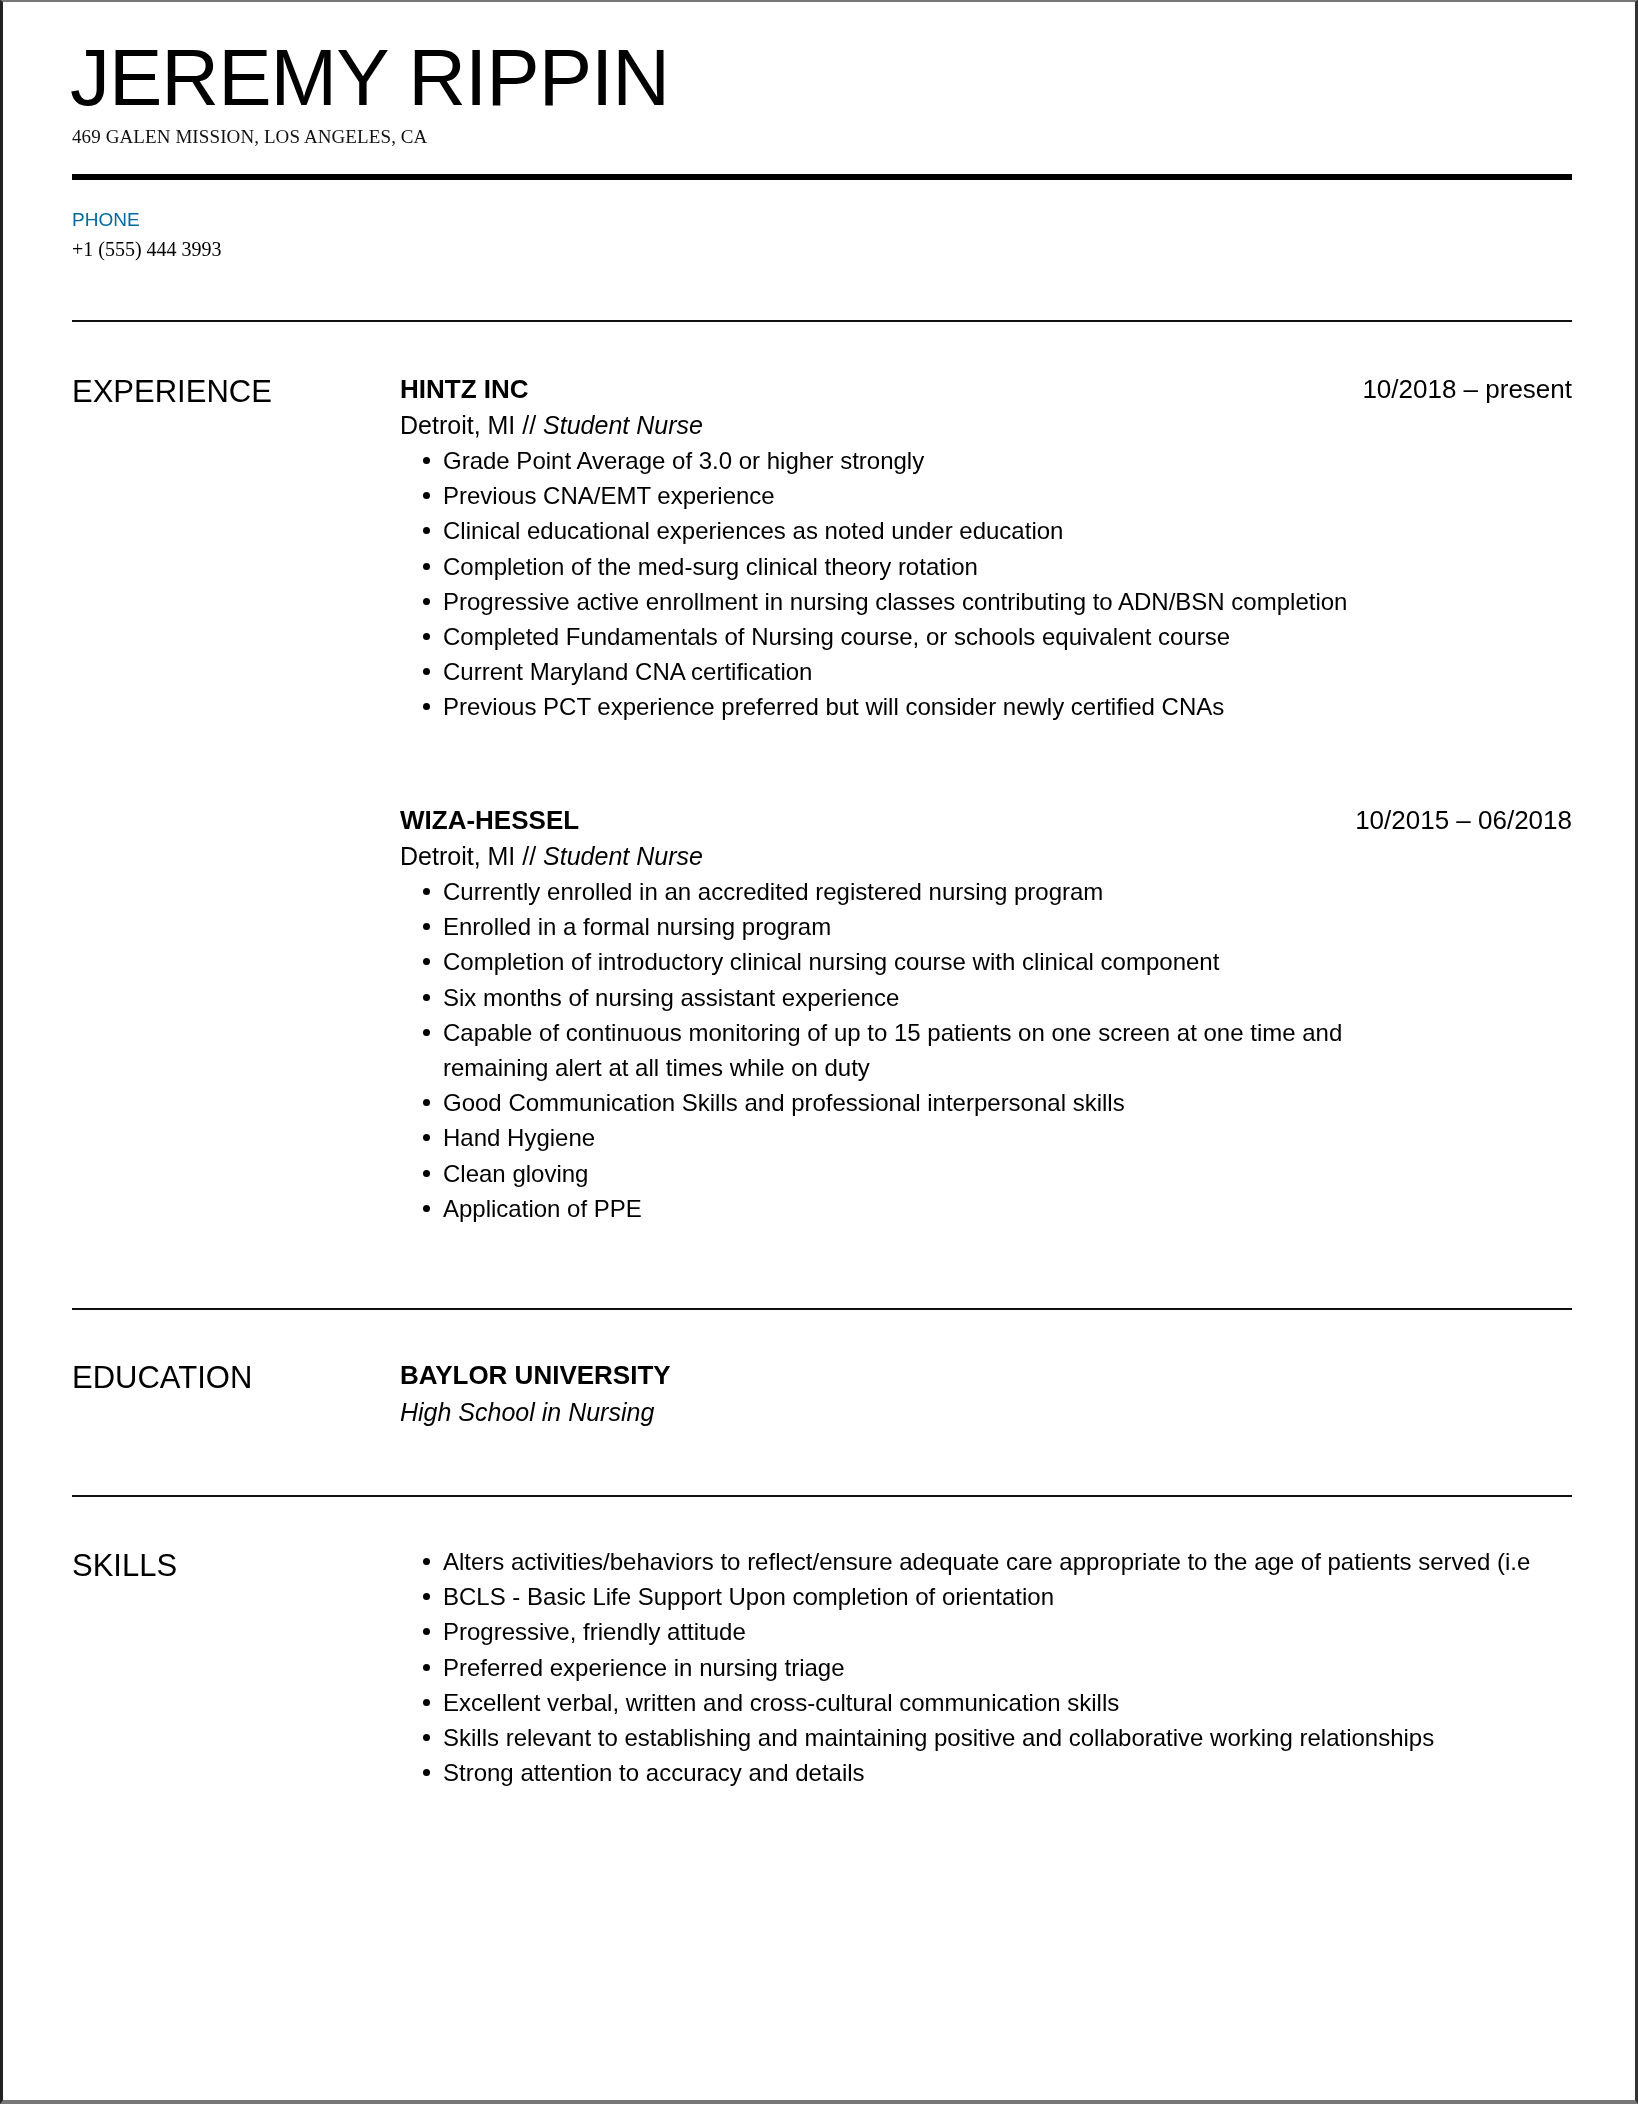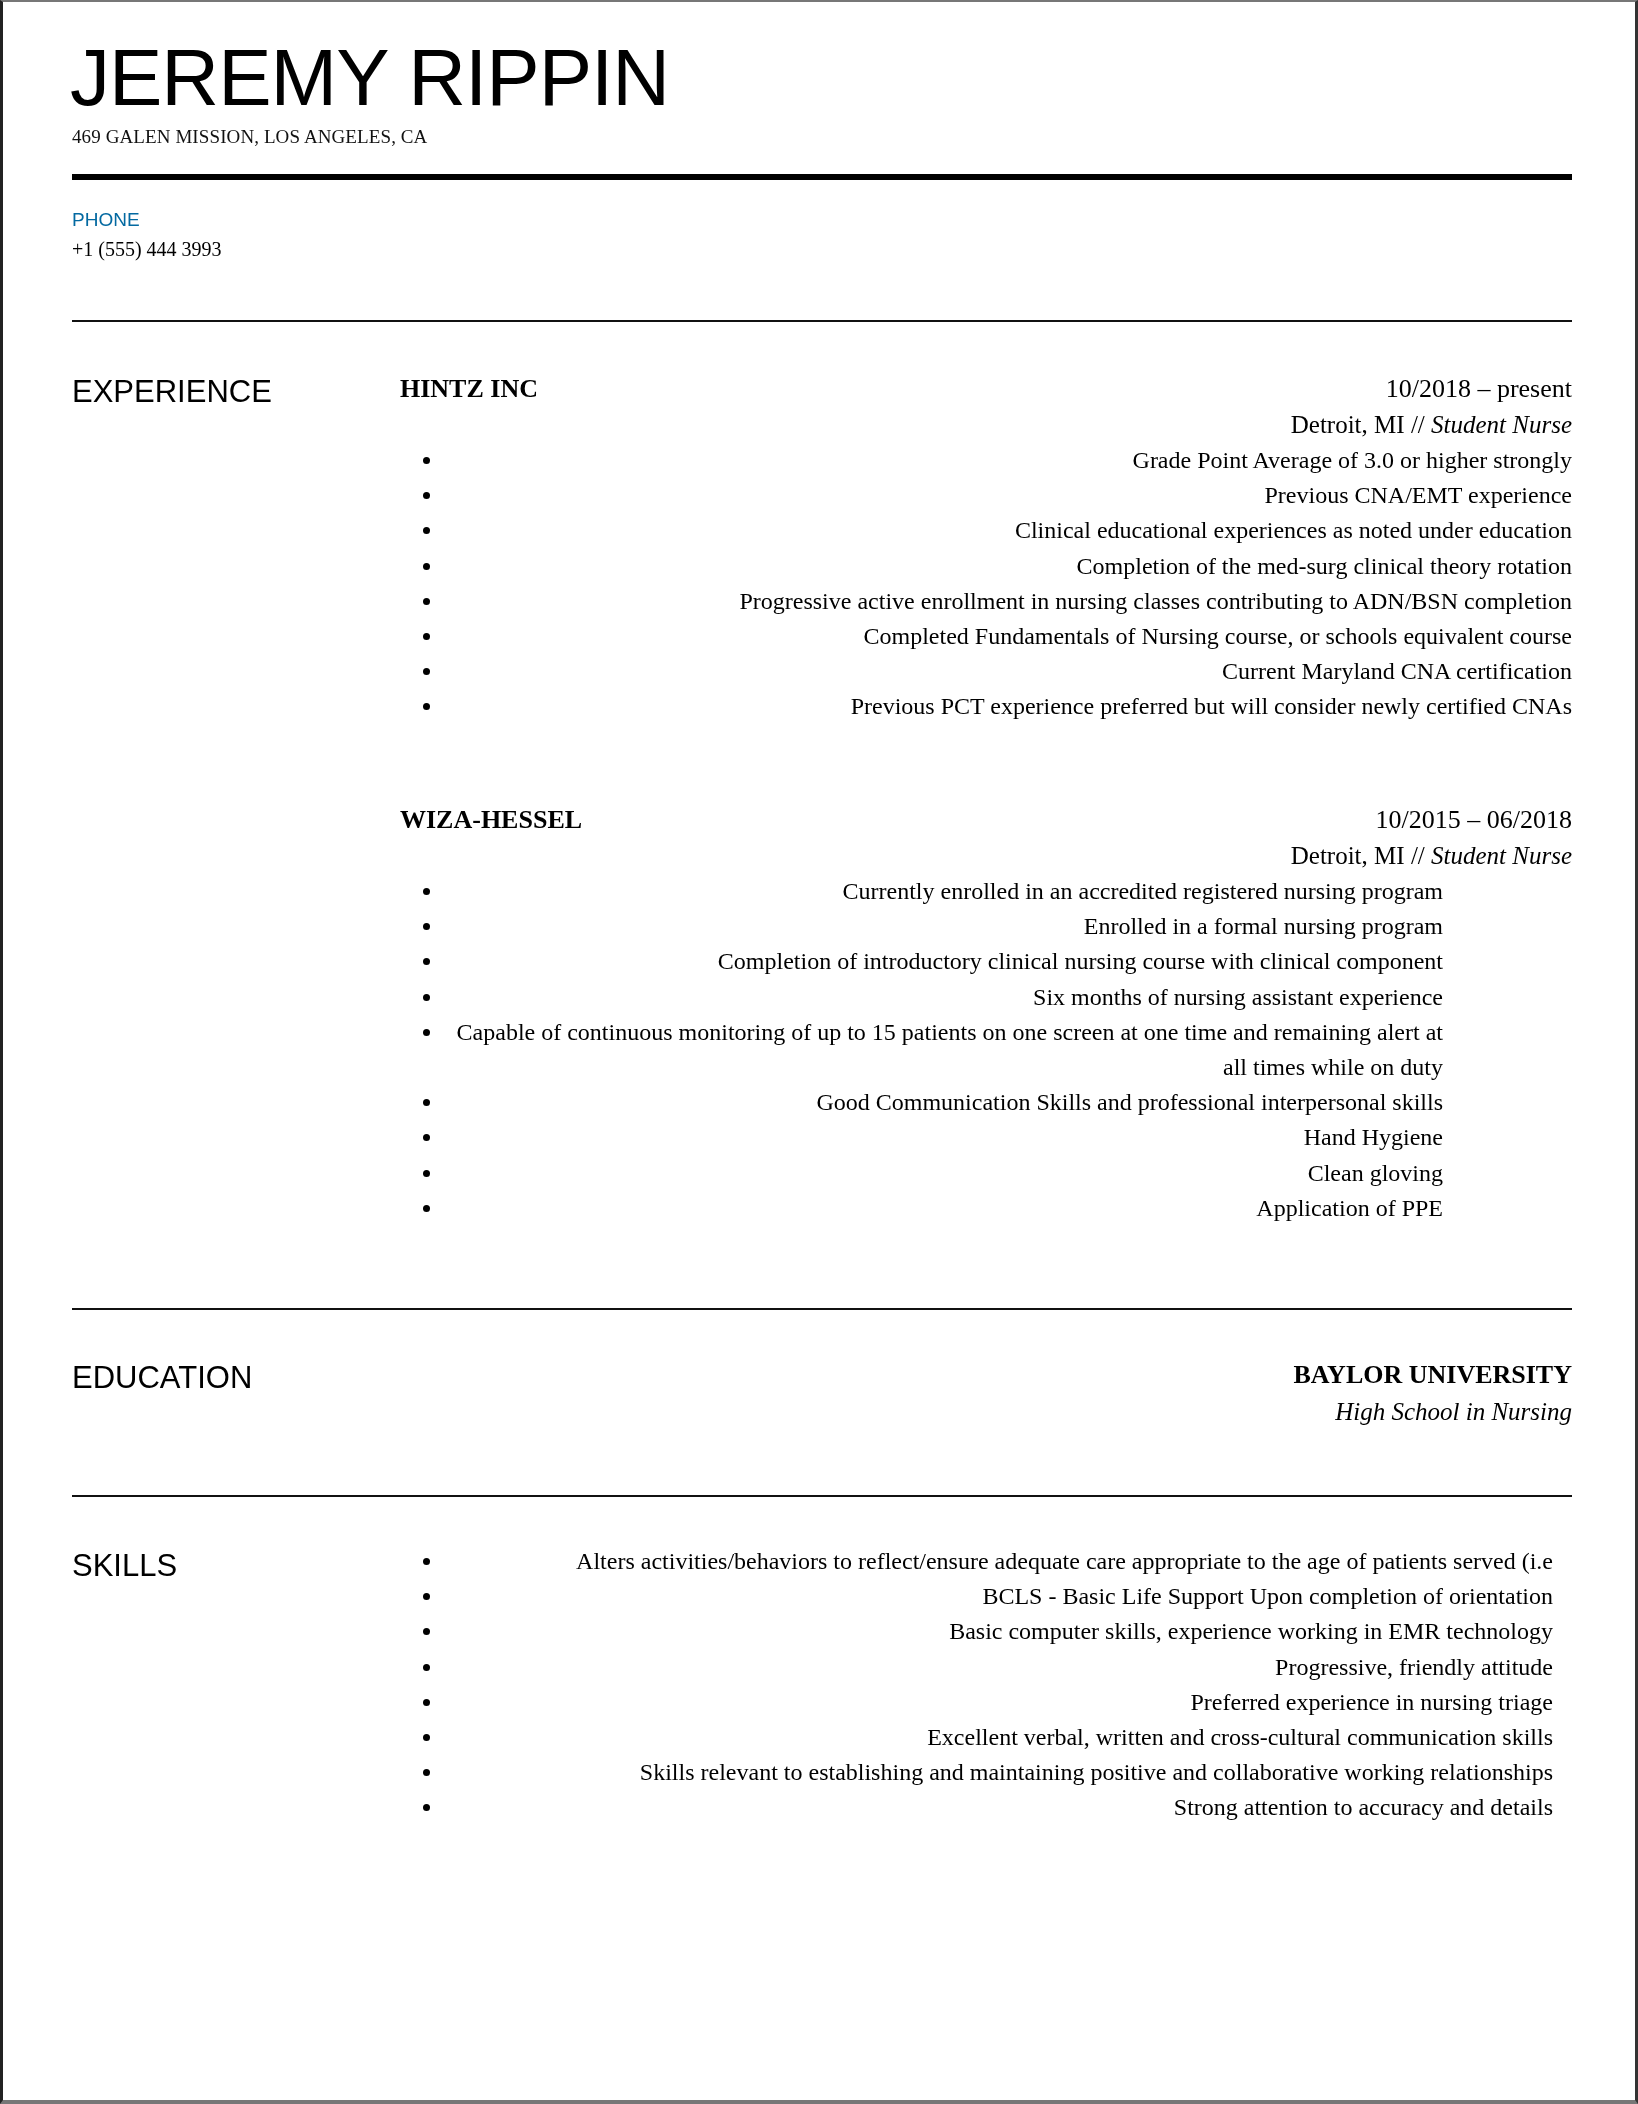--- a/index.html
+++ b/index.html
@@ -11,7 +11,7 @@
     border-top: 2px solid #777; border-bottom: 4px solid #777;
   }
   .sans { font-family: "Liberation Sans", "DejaVu Sans", sans-serif; }
-  .serif { font-family: Liberation Serif, serif; text-align: right; }
+  .serif { font-family: Liberation Sans, sans-serif; }
   .abs { position: absolute; }
 
   .name { left: 67px; top: 30px; font-size: 80px; line-height: 92px; color: #000; letter-spacing: -1px; white-space: nowrap; }

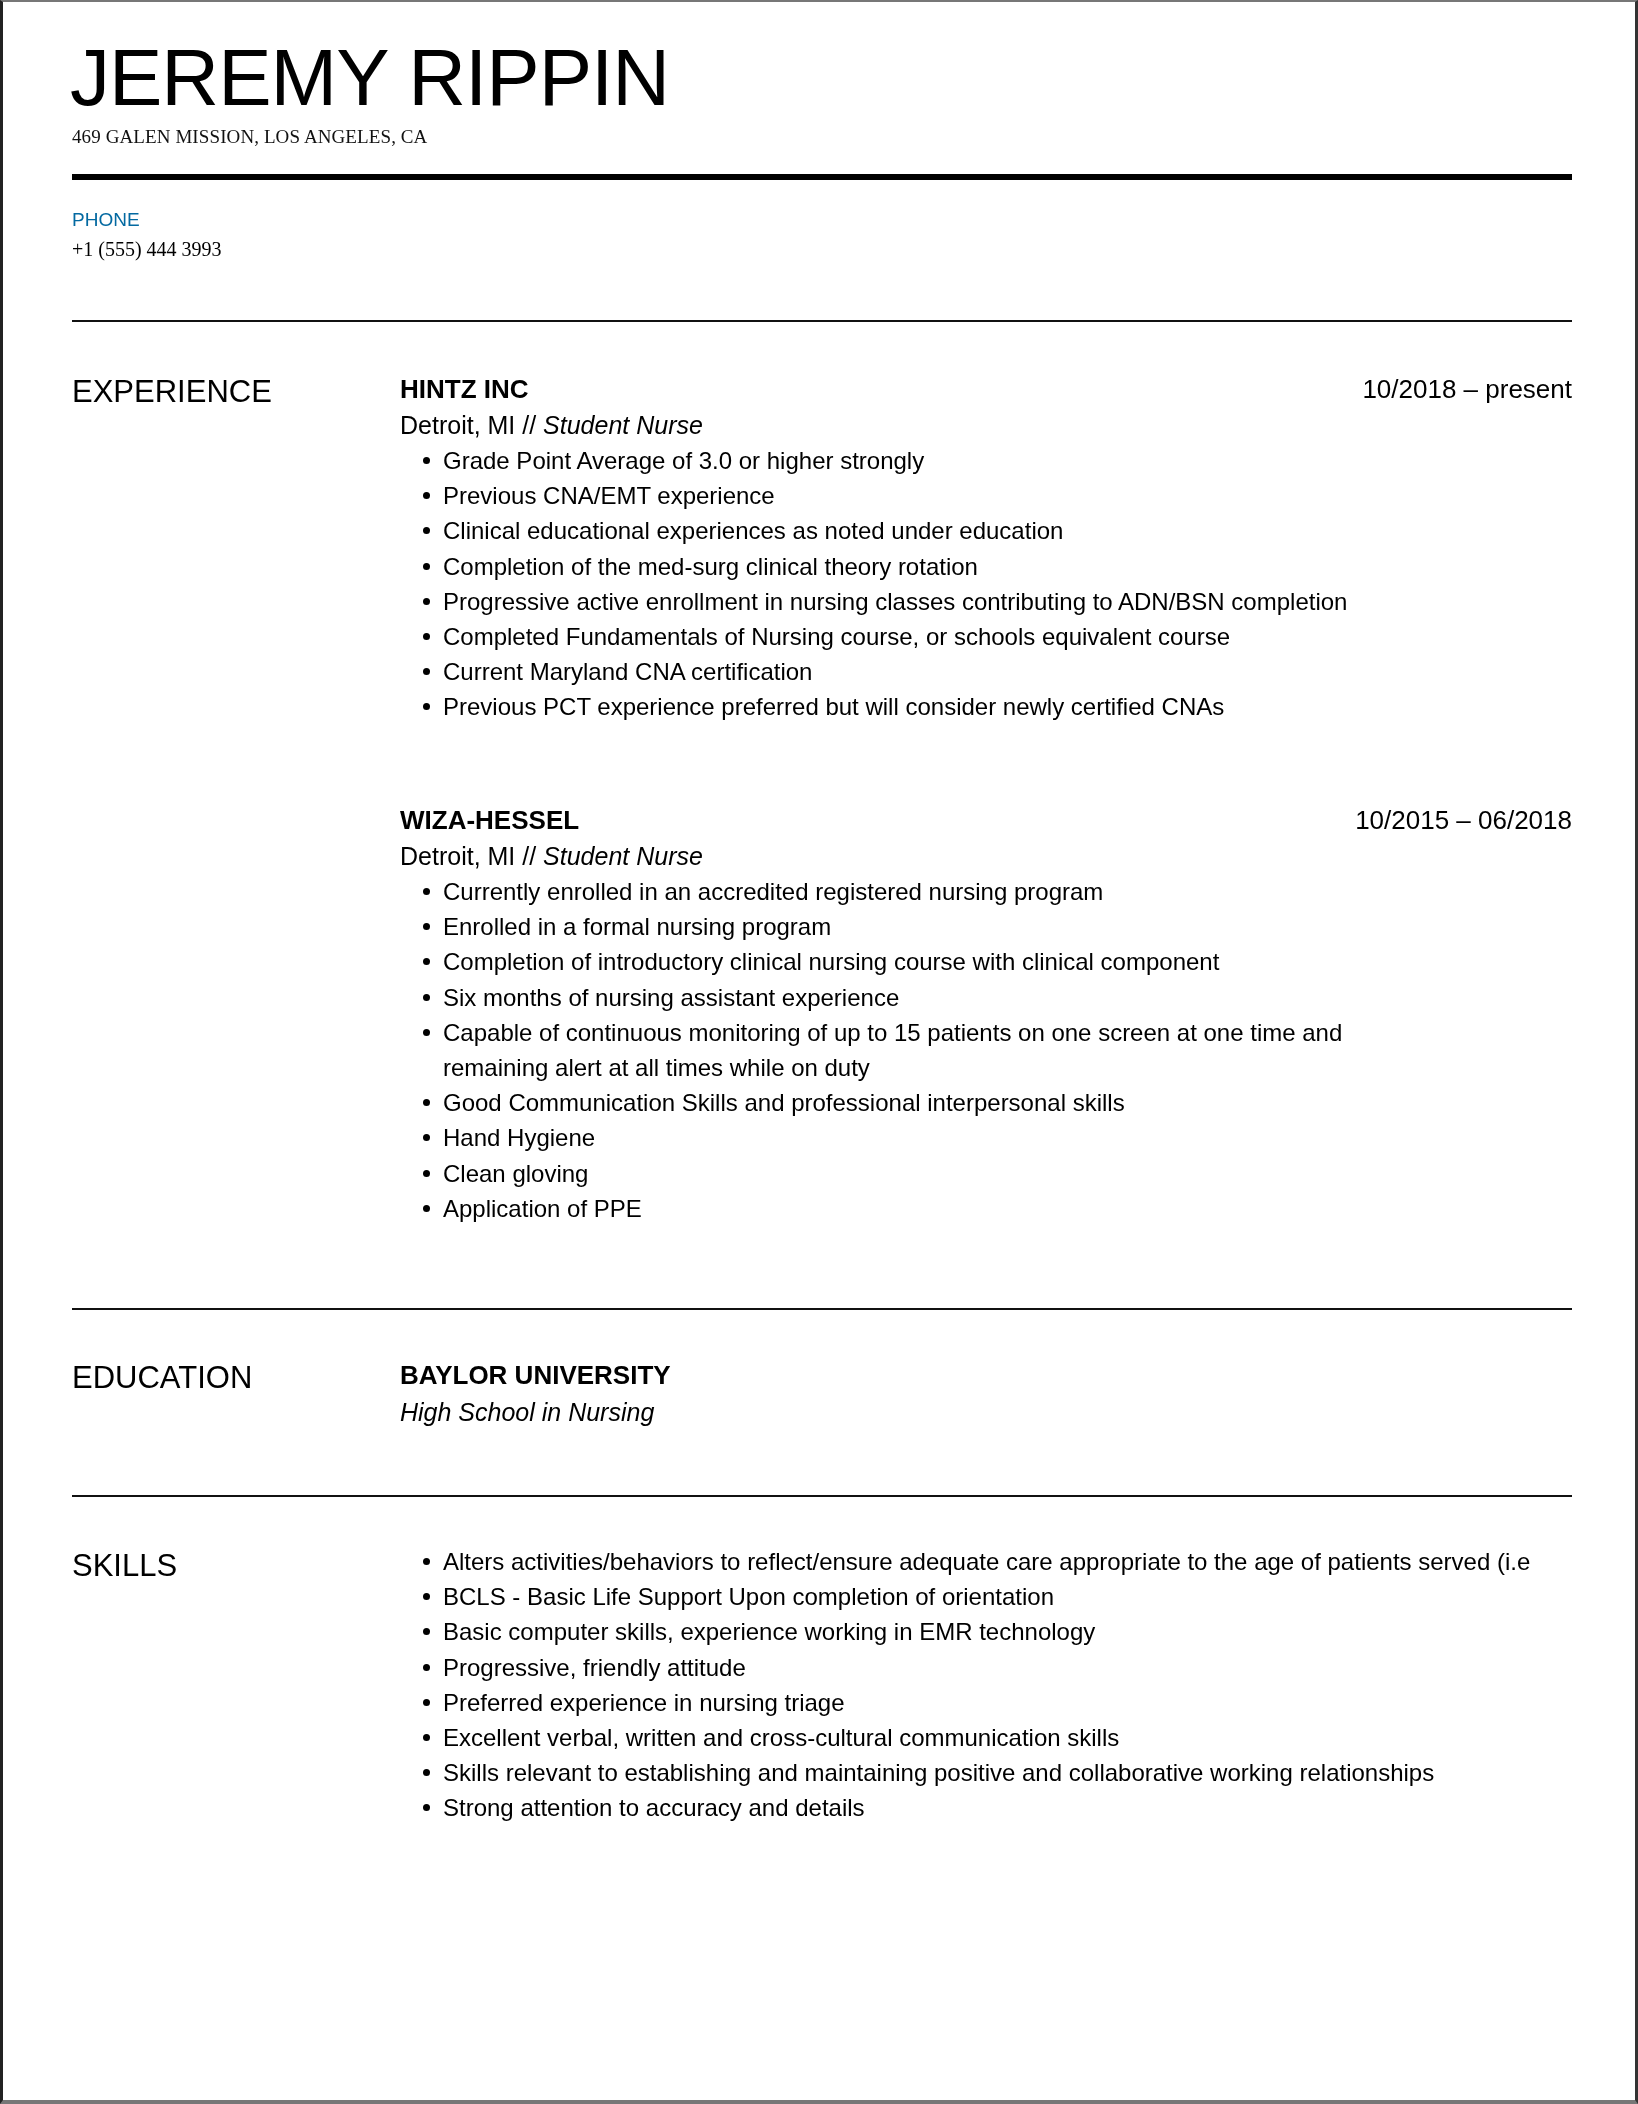--- a/index.html
+++ b/index.html
@@ -107,7 +107,6 @@
     <ul class="bullets" style="width:1110px;">
       <li>Alters activities/behaviors to reflect/ensure adequate care appropriate to the age of patients served (i.e</li>
       <li>BCLS - Basic Life Support Upon completion of orientation</li>
-      <li>Basic computer skills, experience working in EMR technology</li>
       <li>Progressive, friendly attitude</li>
       <li>Preferred experience in nursing triage</li>
       <li>Excellent verbal, written and cross-cultural communication skills</li>

